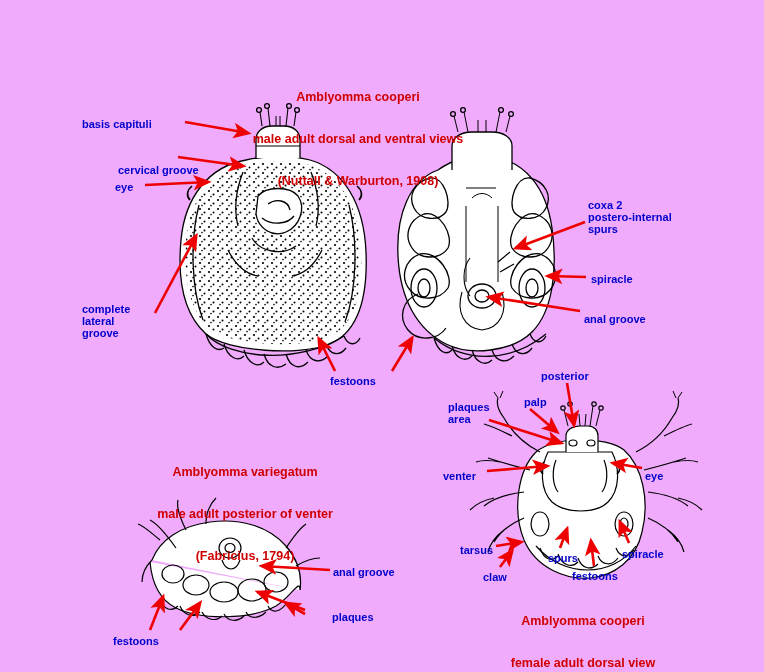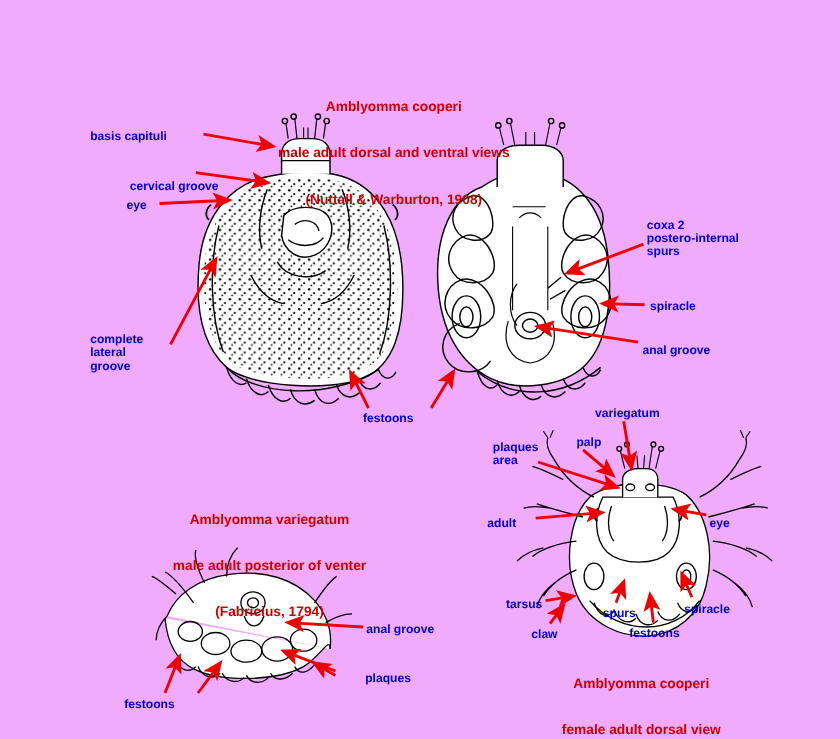--- a/index.html
+++ b/index.html
@@ -297,7 +297,7 @@
 spurs</div>
   <div class="label" style="left:591px; top:273px;">spiracle</div>
   <div class="label" style="left:584px; top:313px;">anal groove</div>
-  <div class="label" style="left:541px; top:370px;">variegatum</div>
+  <div class="label" style="left:541px; top:370px;">posterior</div>
   <div class="label" style="left:524px; top:396px;">palp</div>
   <div class="label" style="left:448px; top:401px;">plaques
 area</div>

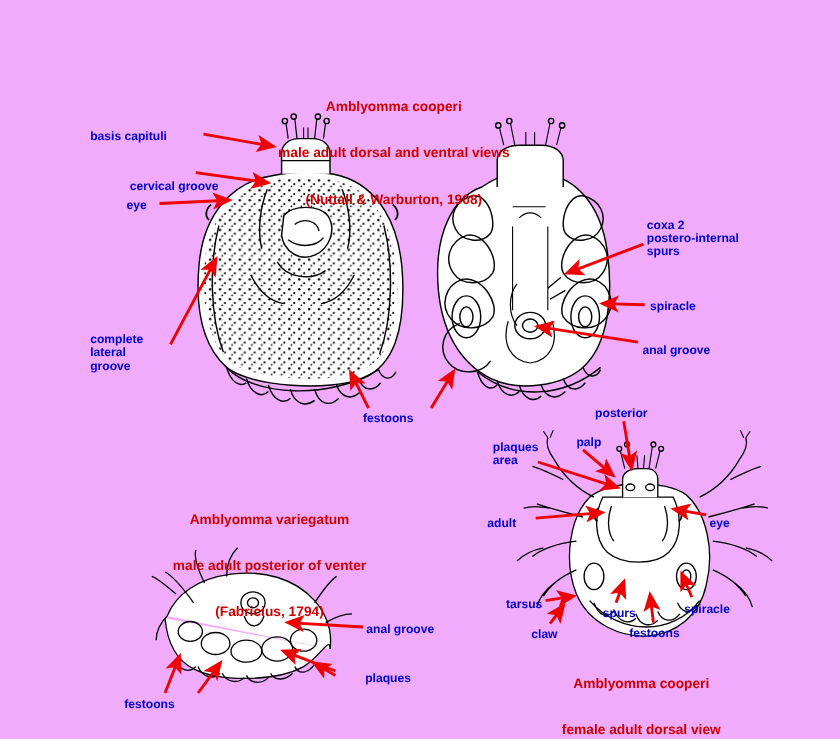--- a/index.html
+++ b/index.html
@@ -301,7 +301,7 @@
   <div class="label" style="left:524px; top:396px;">palp</div>
   <div class="label" style="left:448px; top:401px;">plaques
 area</div>
-  <div class="label" style="left:443px; top:470px;">adult</div>
+  <div class="label" style="left:443px; top:470px;">venter</div>
   <div class="label" style="left:645px; top:470px;">eye</div>
   <div class="label" style="left:460px; top:544px;">tarsus</div>
   <div class="label" style="left:548px; top:552px;">spurs</div>

